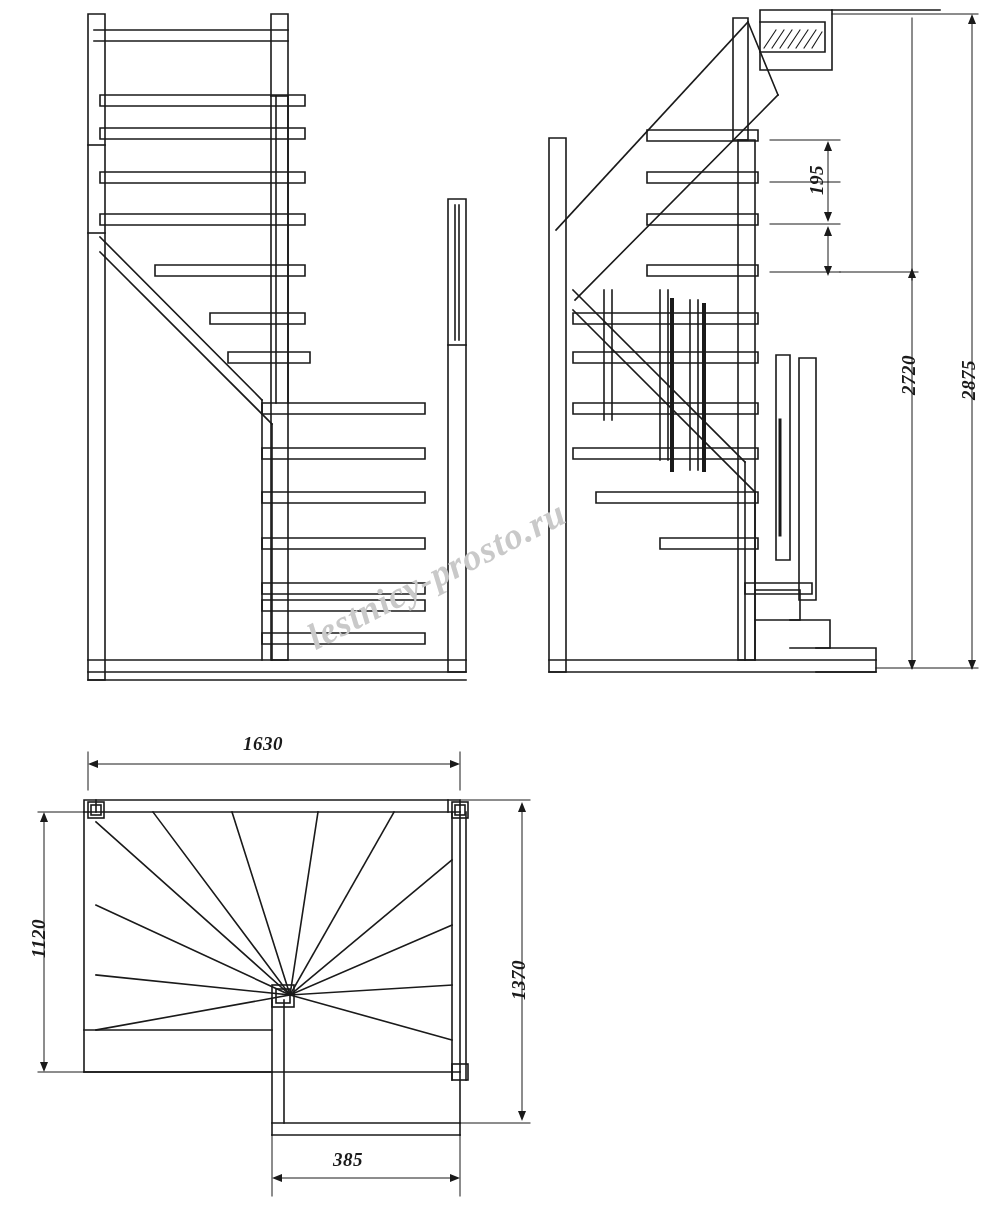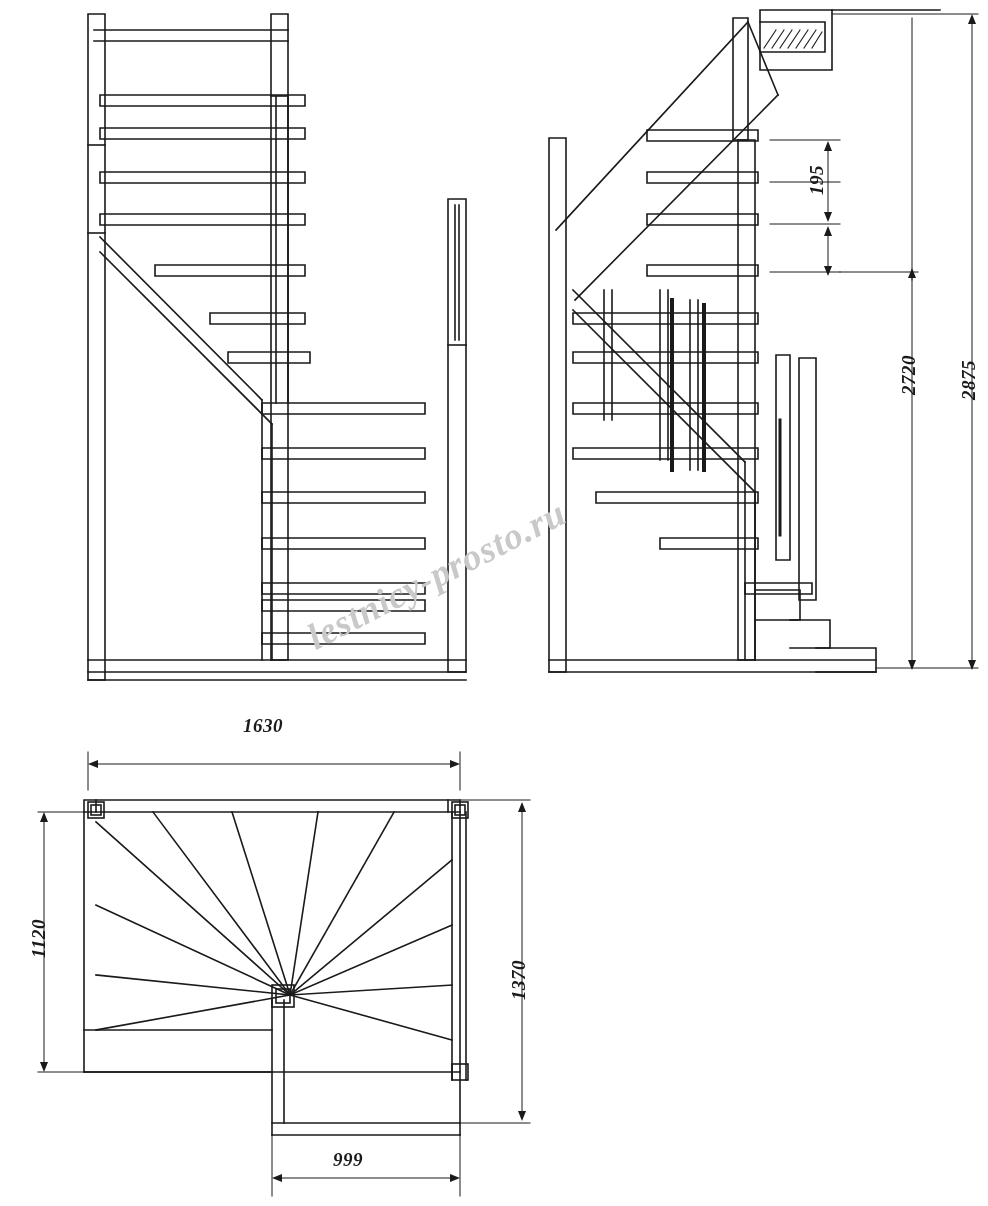--- a/index.html
+++ b/index.html
@@ -277,7 +277,7 @@
 
   <div class="dim-label rot90" style="left:958px; top:400px;">2875</div>
 
-  <div class="dim-label" style="left:243px; top:715px;">1630</div>
+  <div class="dim-label" style="left:243px; top:733px;">1630</div>
 
   <div class="dim-label rot90" style="left:28px; top:958px;">1120</div>
 

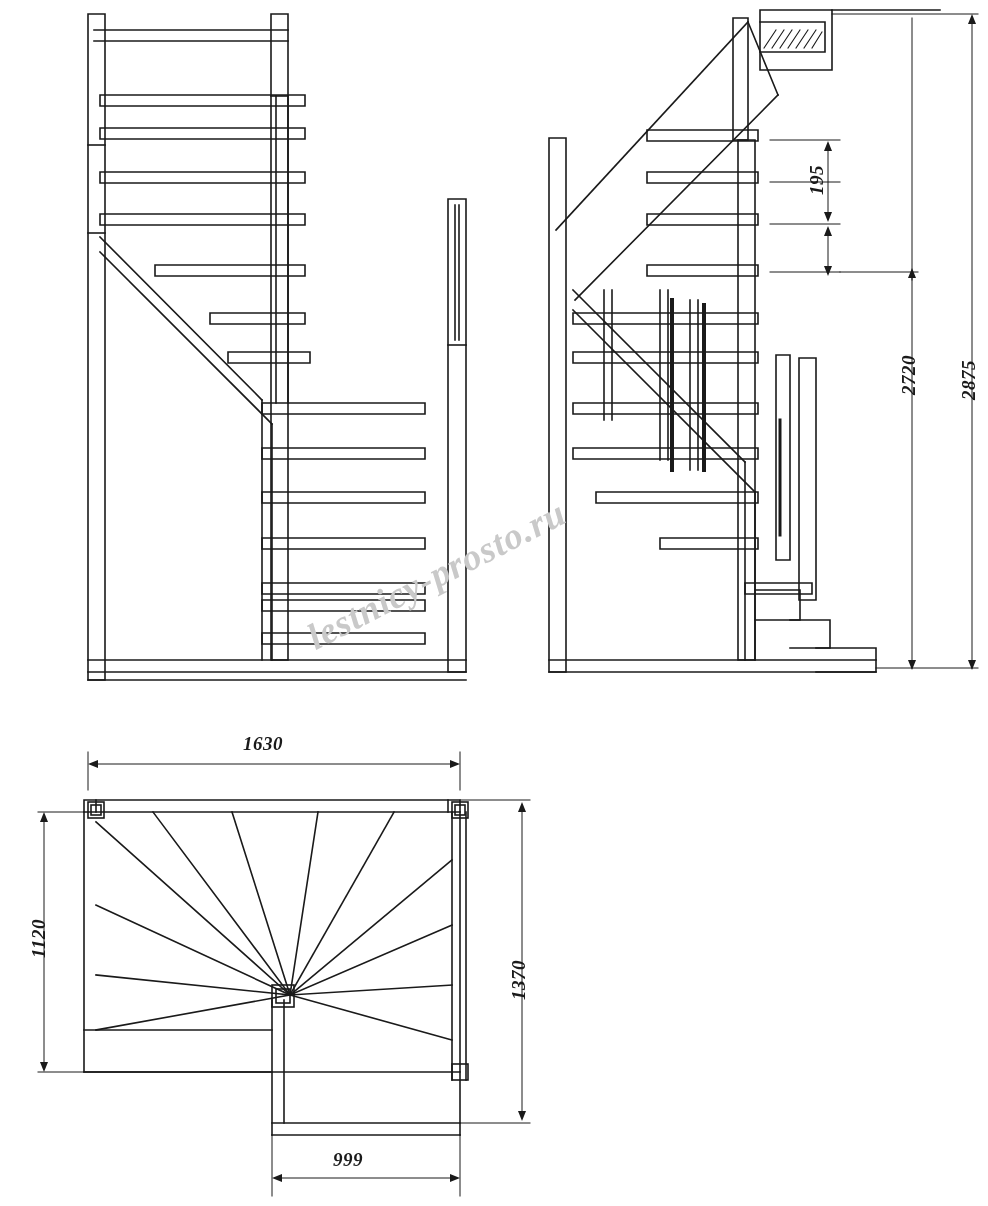--- a/index.html
+++ b/index.html
@@ -283,7 +283,7 @@
 
   <div class="dim-label rot90" style="left:508px; top:1000px;">1370</div>
 
-  <div class="dim-label" style="left:333px; top:1149px;">999</div>
+  <div class="dim-label" style="left:333px; top:1149px;">385</div>
 
   <div class="watermark">lestnicy-prosto.ru</div>
 

